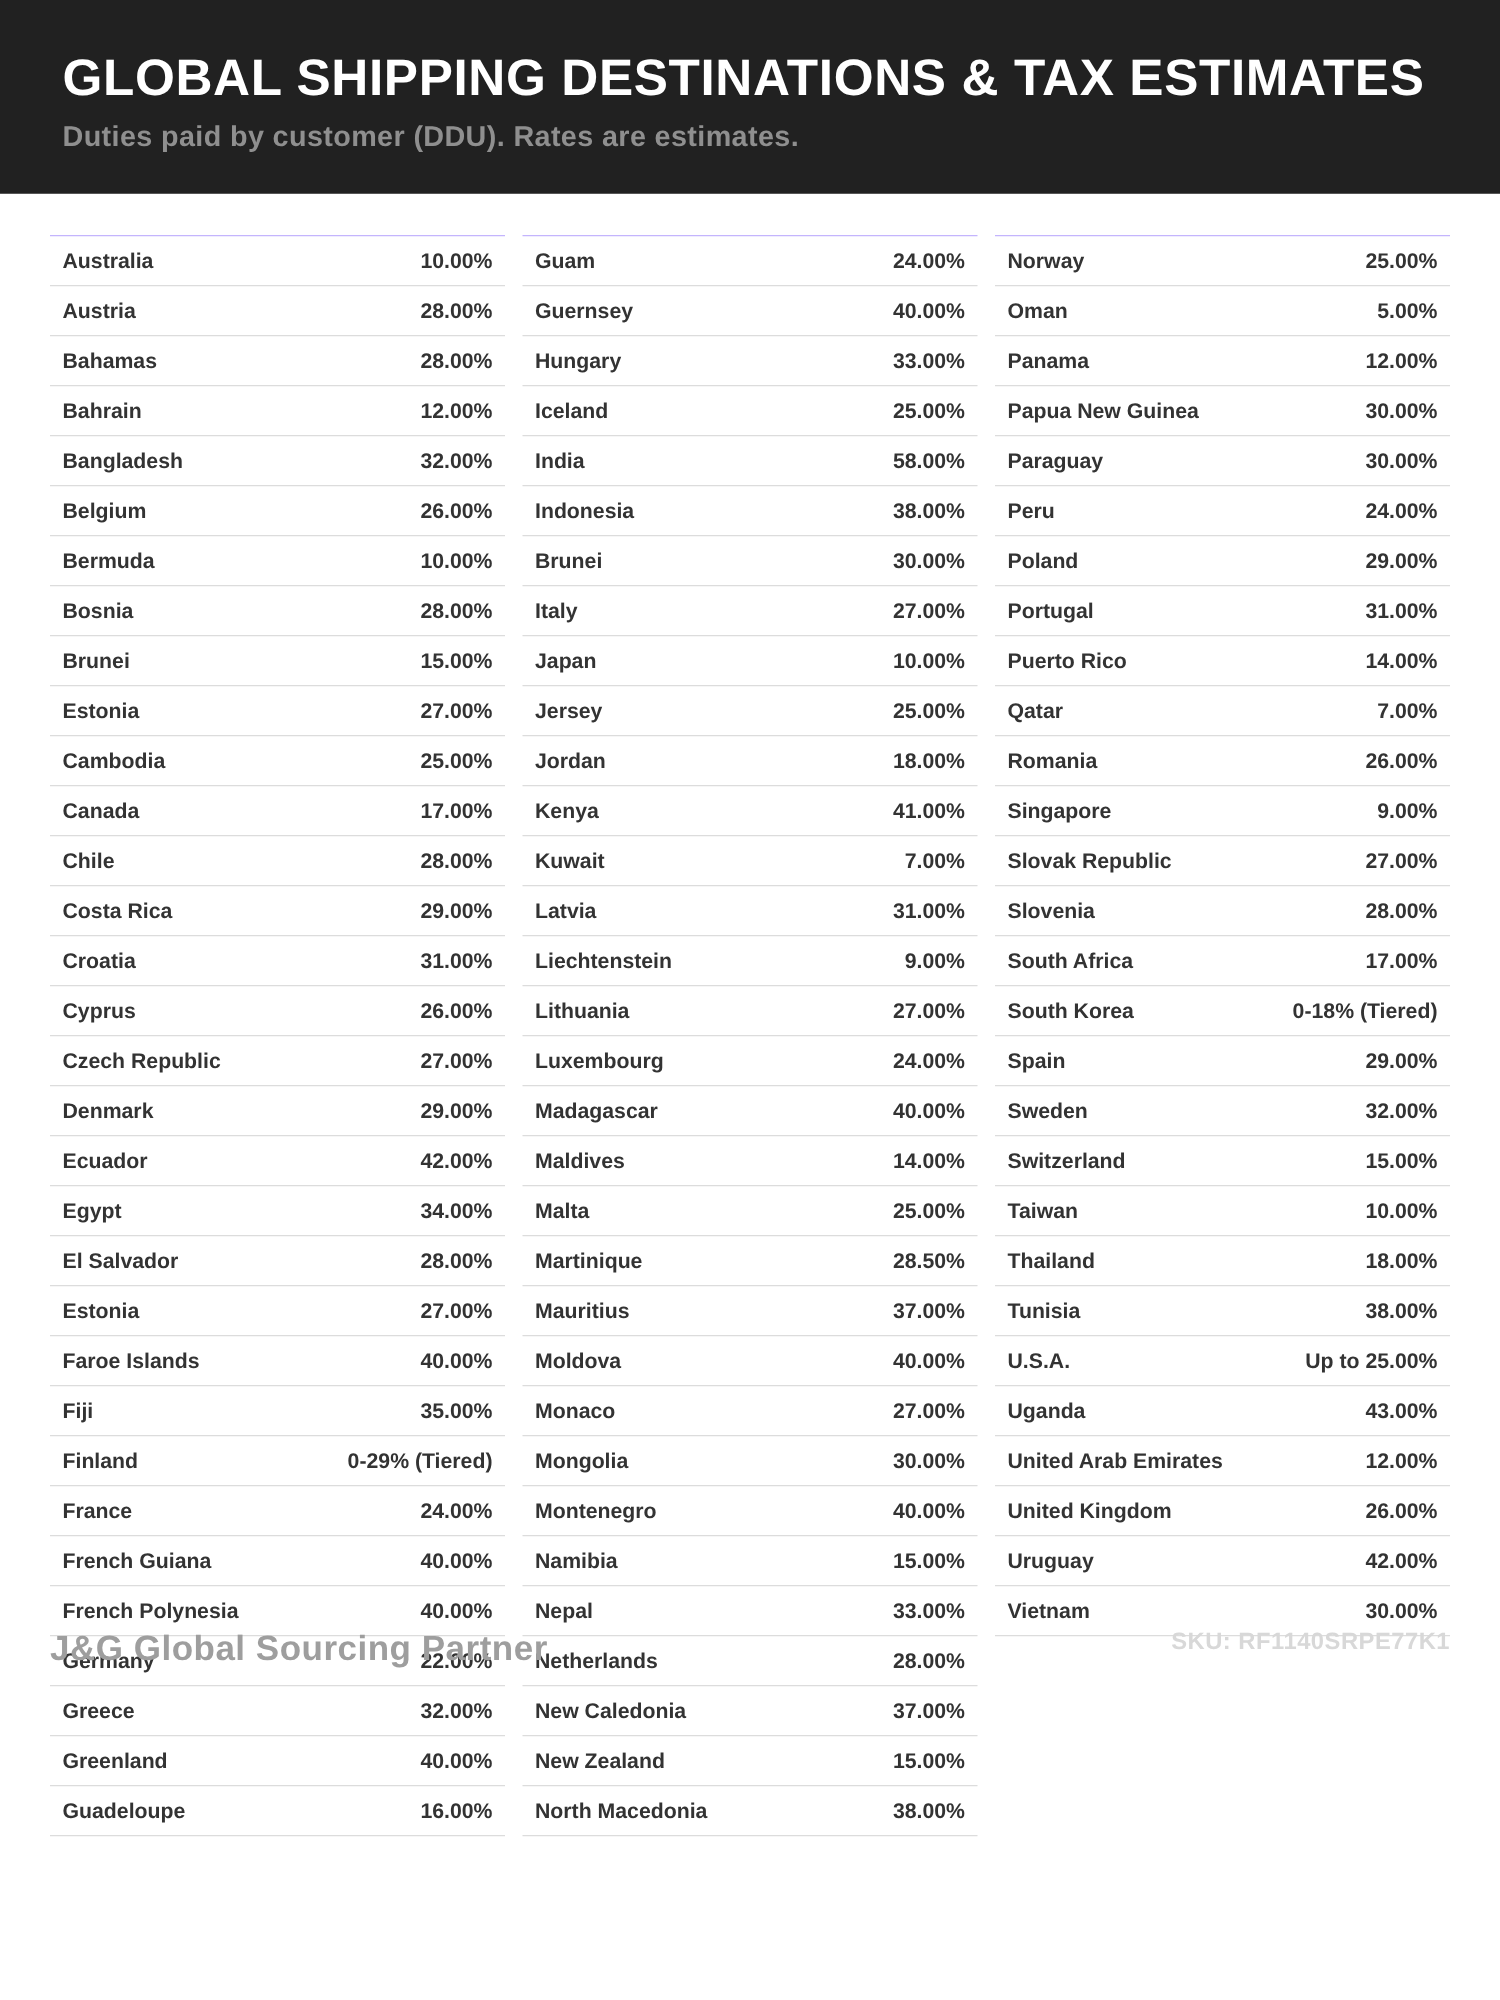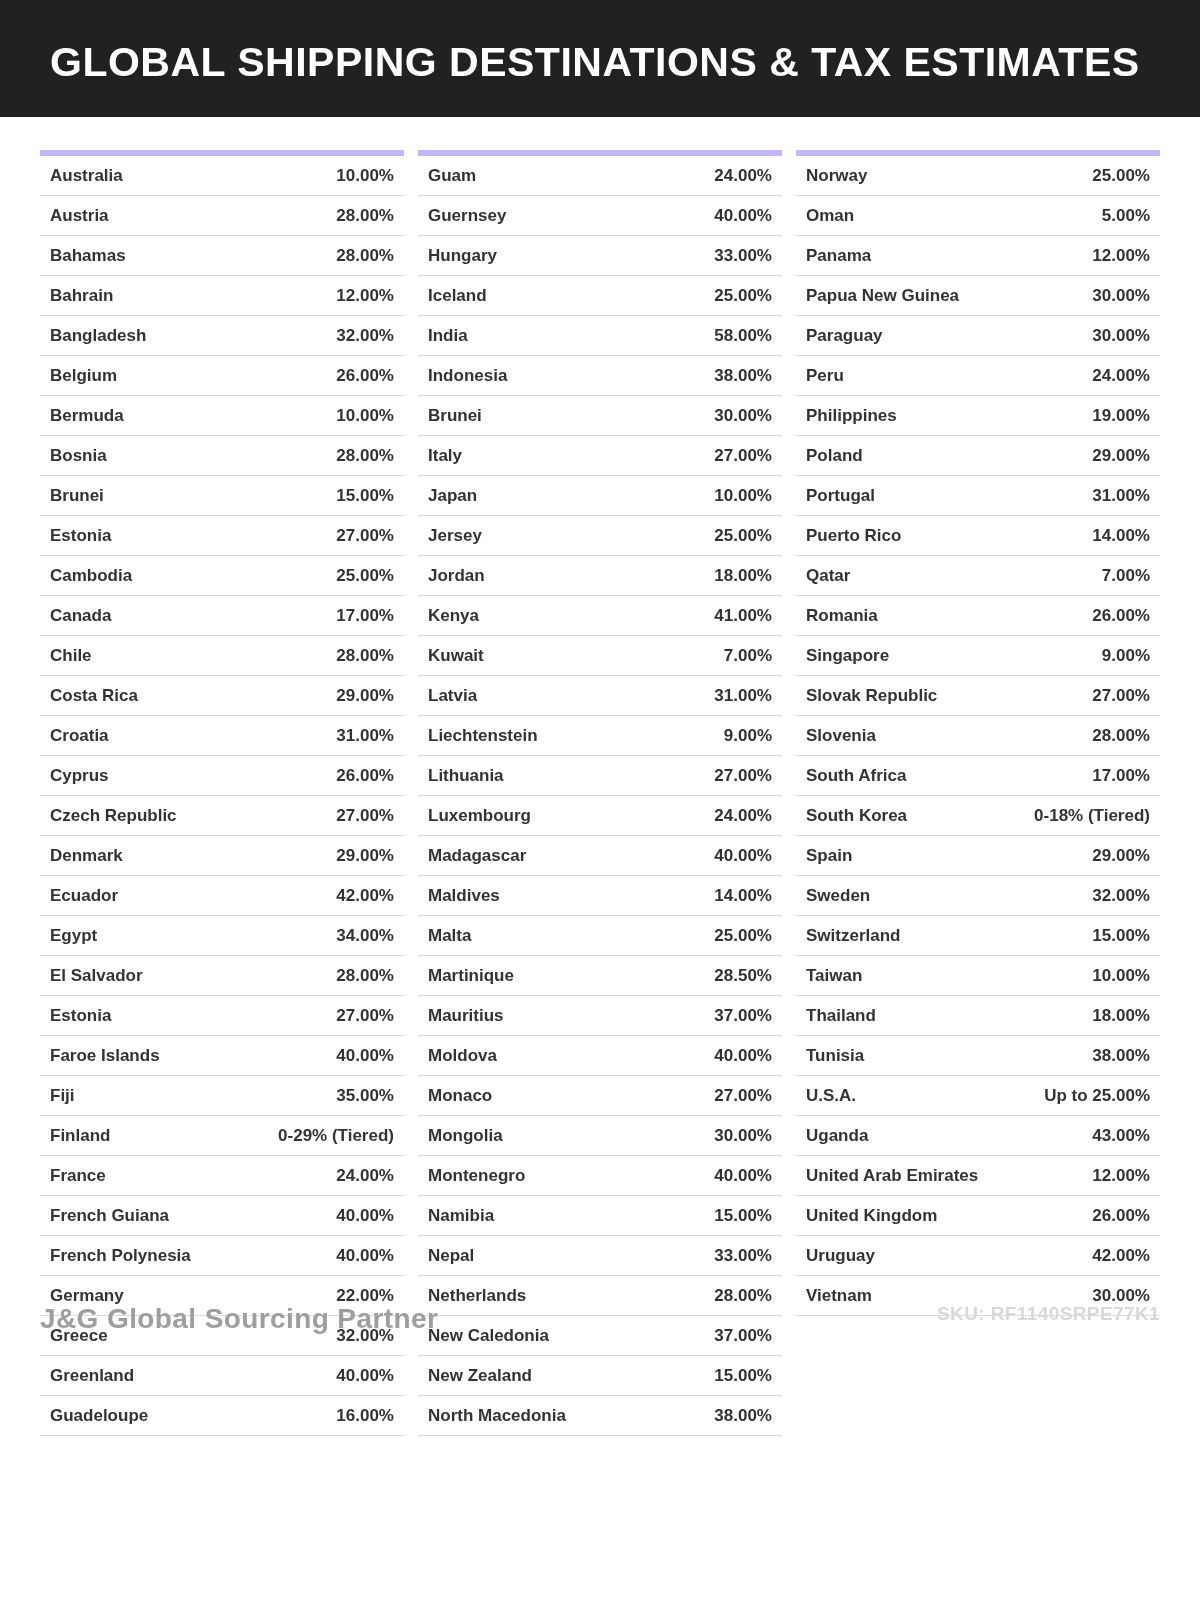--- a/index.html
+++ b/index.html
@@ -88,6 +88,7 @@
 
   <header class="header">
     <h1>GLOBAL SHIPPING DESTINATIONS &amp; TAX ESTIMATES</h1>
+    <p>Duties paid by customer (DDU). Rates are estimates.</p>
   </header>
 
   <main class="table-area">

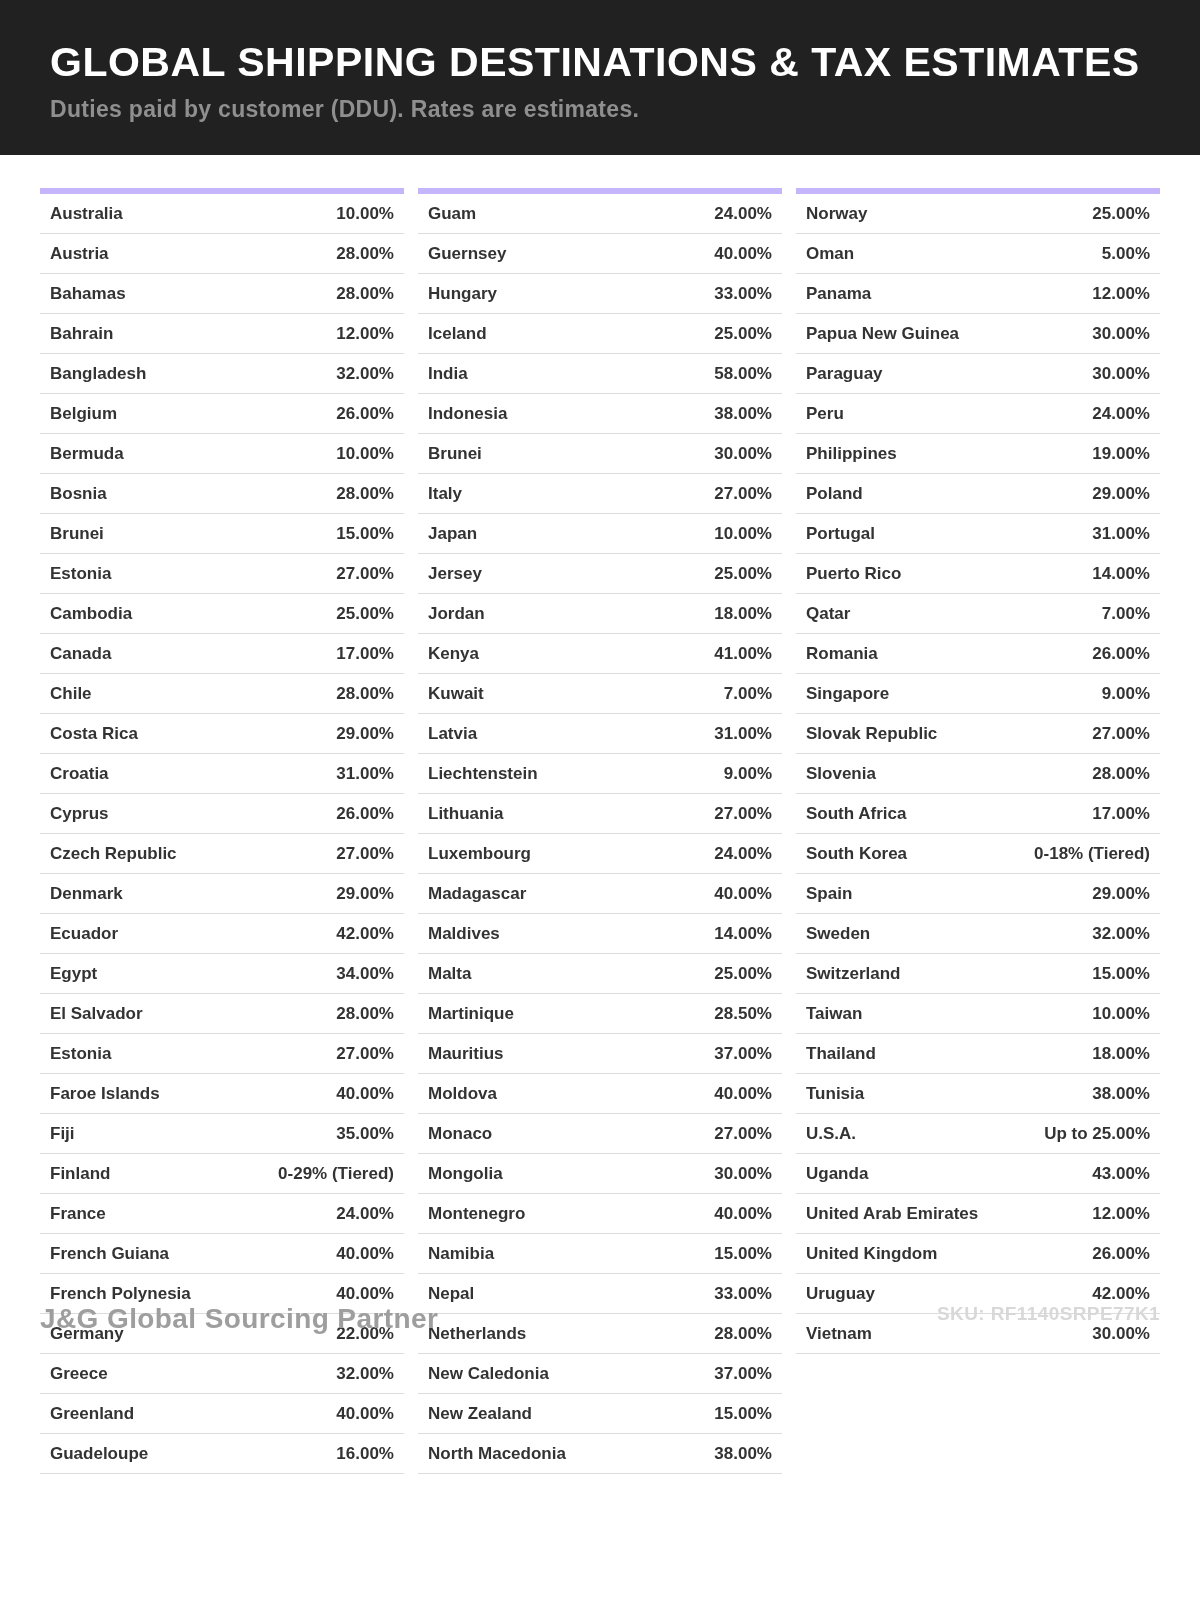--- a/index.html
+++ b/index.html
@@ -42,7 +42,7 @@
   }
   .column {
     flex: 1;
-    border-top: 6px solid #c4b5fd;
+    border-top: 1px solid #c4b5fd;
     align-self: flex-start;
     min-width: 0;
   }

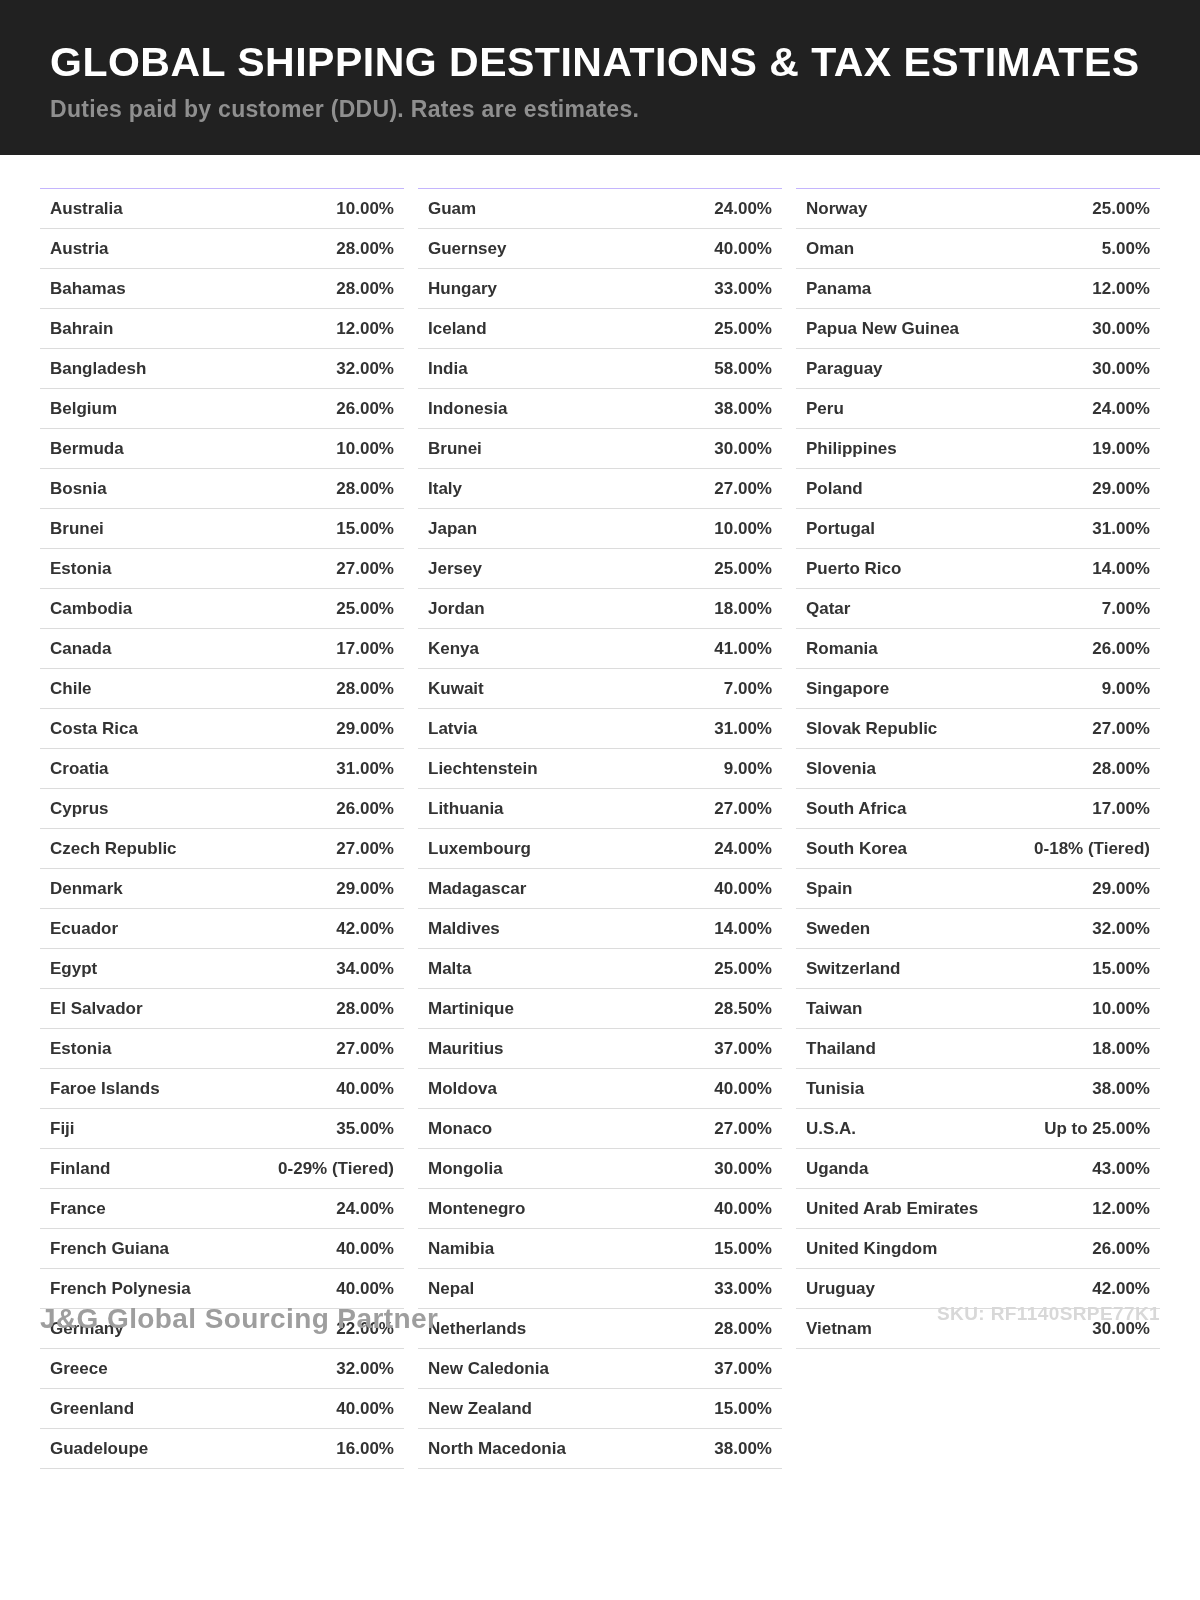--- a/index.html
+++ b/index.html
@@ -378,10 +378,6 @@
           <span class="rate">24.00%</span>
         </div>
         <div class="row">
-          <span class="country">Philippines</span>
-          <span class="rate">19.00%</span>
-        </div>
-        <div class="row">
           <span class="country">Poland</span>
           <span class="rate">29.00%</span>
         </div>

